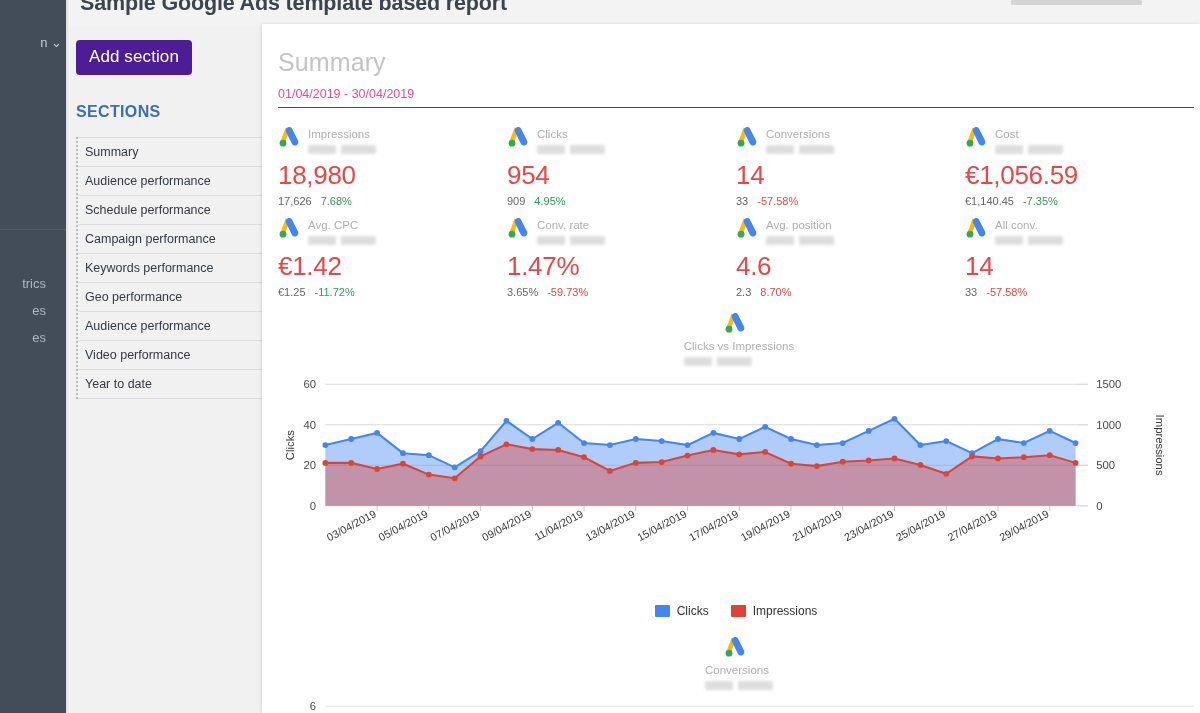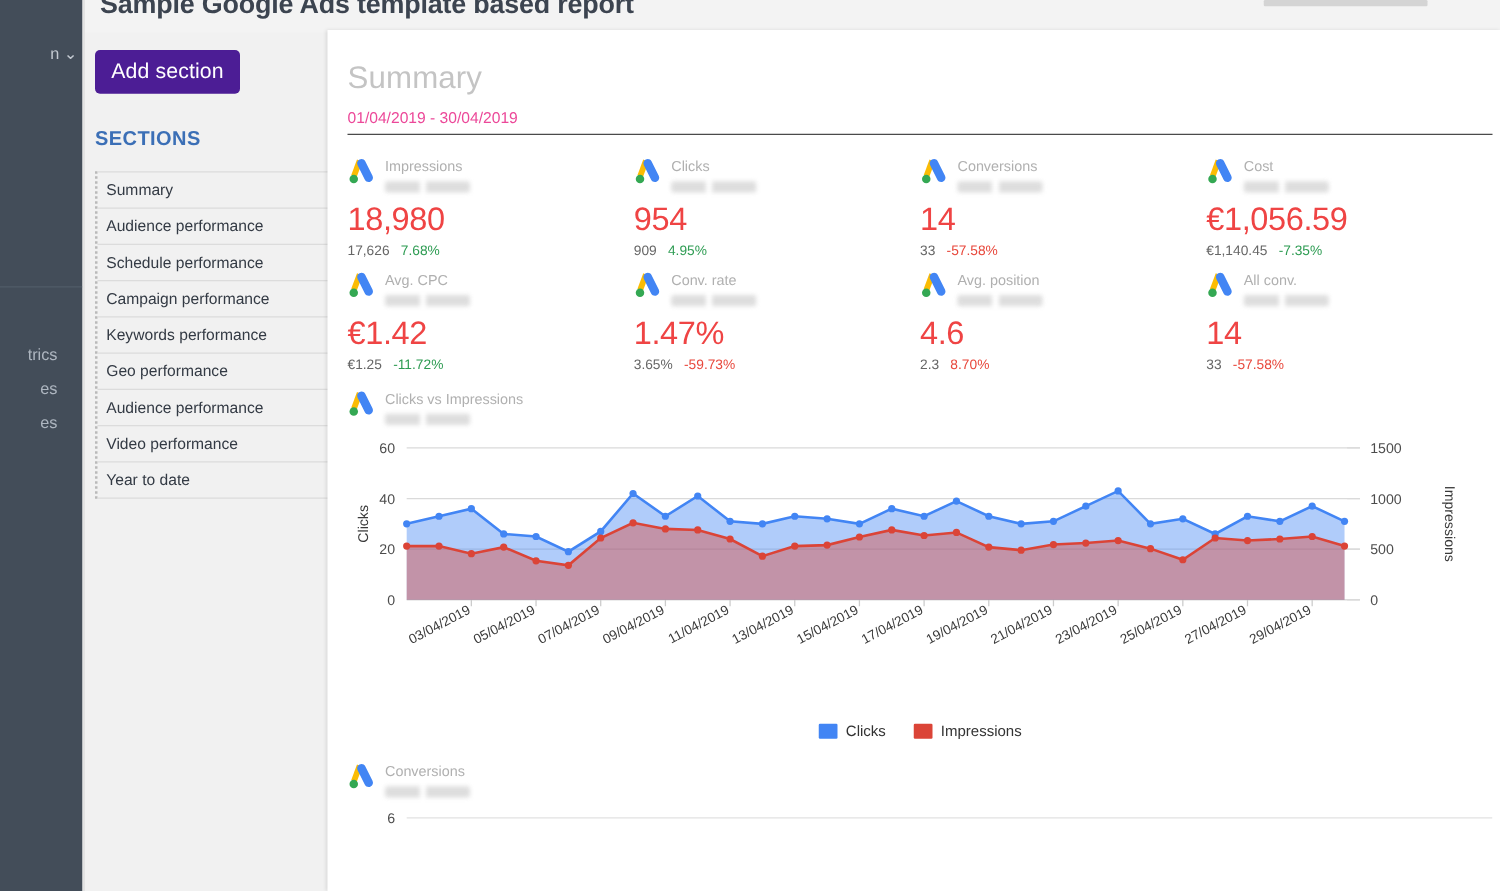--- a/index.html
+++ b/index.html
@@ -118,7 +118,7 @@
 
   
   .chart-block { margin-top: 12px; }
-  .chart-head { display: flex; align-items: flex-start; }
+  .chart-head { display: flex; align-items: center; flex-direction: column; }
   .chart-title { font-size: 11.5px; color: #b0b0b0; line-height: 13px; }
 
   .chart-area { position: relative; height: 190px; margin-top: 6px; }

